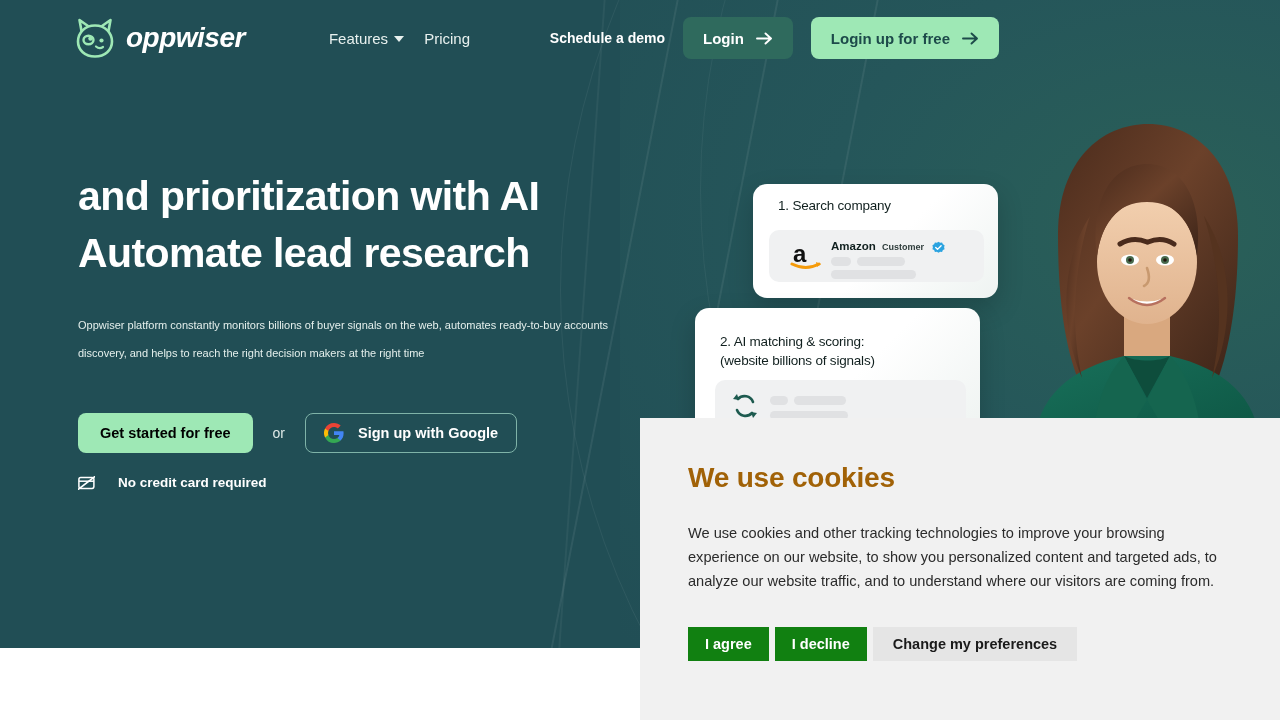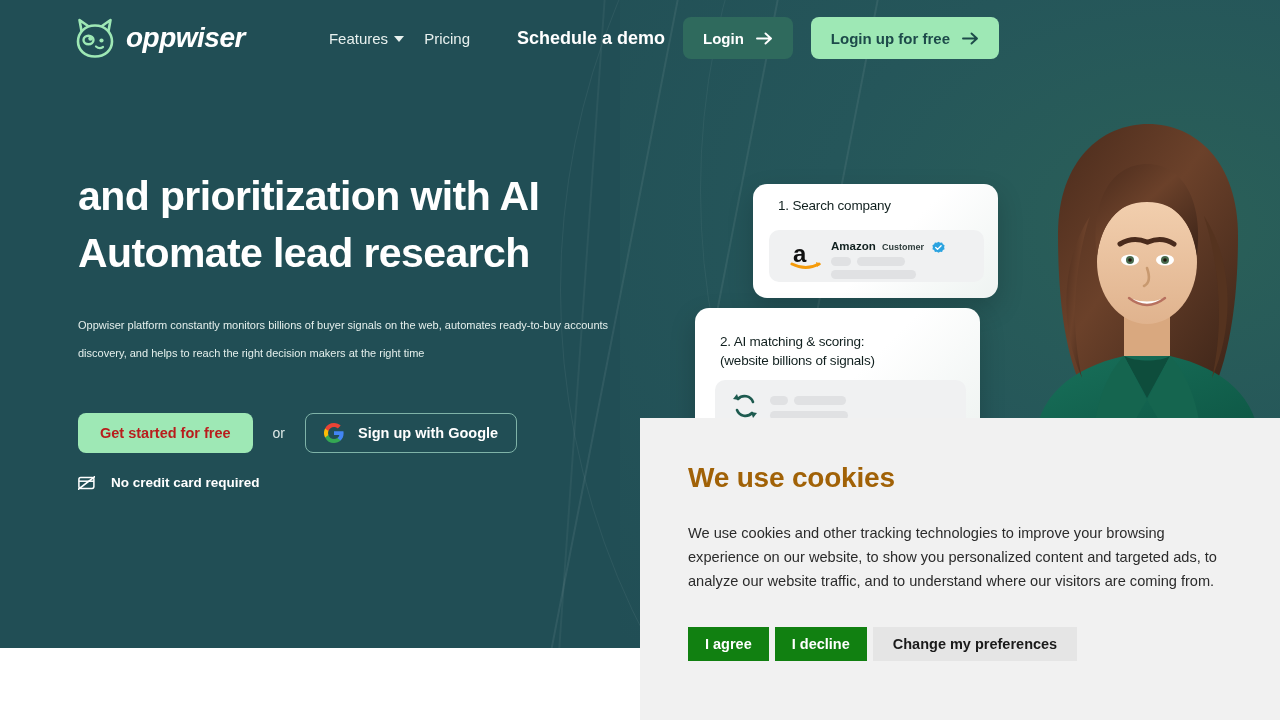--- a/index.html
+++ b/index.html
@@ -57,7 +57,7 @@
   }
   .caret { width:0;height:0;border-left:5px solid transparent;border-right:5px solid transparent;border-top:6px solid #e8f1ef; display:inline-block; margin-top:2px;}
   .nav-right { margin-left:auto; display:flex; align-items:center; gap:18px; }
-  .demo-link { color:#ffffff; font-size:18px; font-weight:700; cursor:pointer; white-space:nowrap; }
+  .demo-link { color:#ffffff; font-size:14px; font-weight:700; cursor:pointer; white-space:nowrap; }
   .btn-login {
     background:#2f6a5d; color:#ffffff; font-size:15px; font-weight:700;
     border:none; border-radius:8px; height:42px; padding:0 20px;

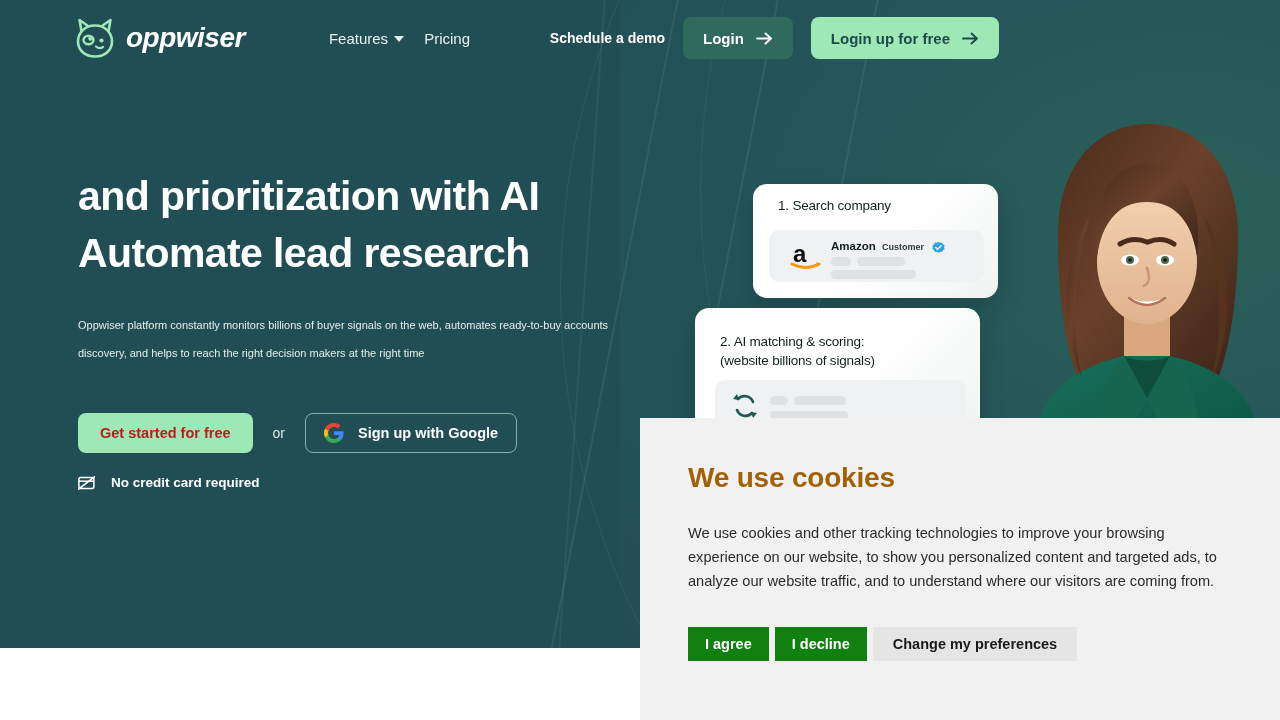--- a/index.html
+++ b/index.html
@@ -81,7 +81,7 @@
   }
   .cta-row { margin-top:46px; display:flex; align-items:center; gap:20px; }
   .btn-getstarted {
-    background:#9ee8b5; color:#b91c1c; border:none; border-radius:8px;
+    background:#9ee8b5; color:#000000; border:none; border-radius:8px;
     height:40px; padding:0 22px; font-size:14.5px; font-weight:700; cursor:pointer;
     white-space:nowrap;
   }

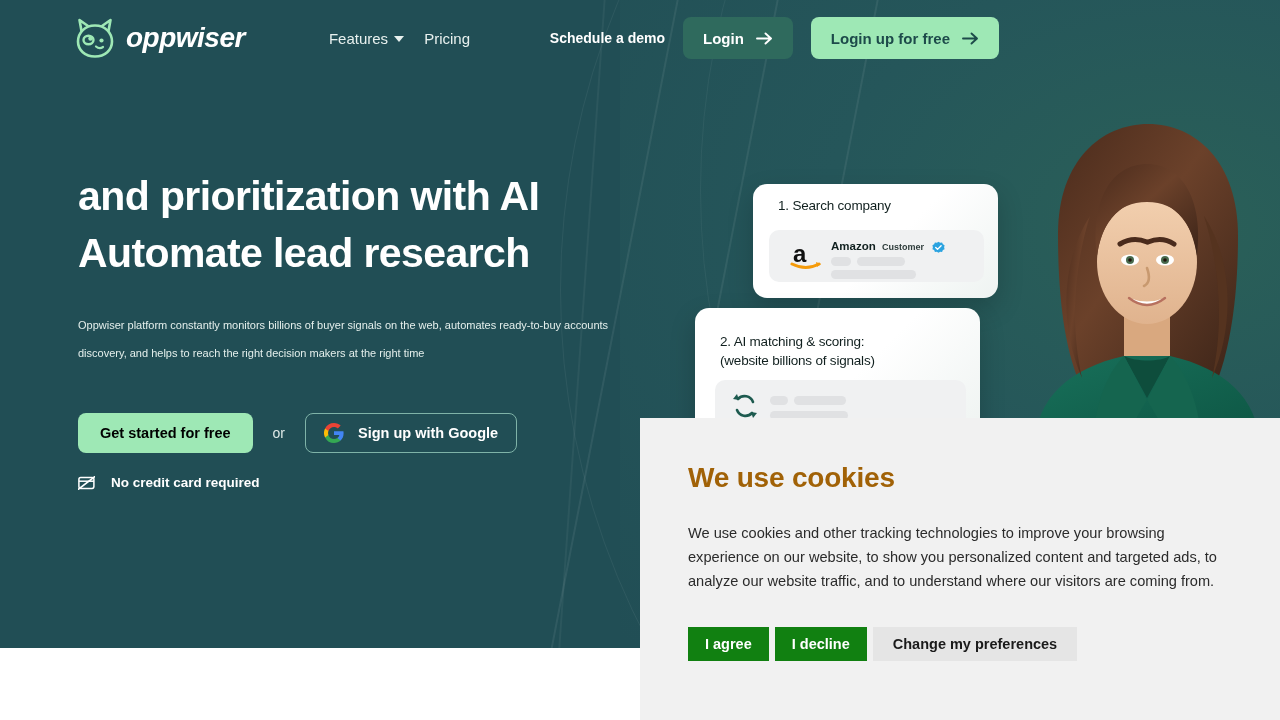--- a/index.html
+++ b/index.html
@@ -93,7 +93,7 @@
   }
   .g-icon { width:20px; height:20px; flex:0 0 auto; }
   .nocard {
-    margin-top:22px; display:flex; align-items:center; gap:16px;
+    margin-top:22px; display:flex; align-items:center; gap:23px;
     color:#ffffff; font-size:13.5px; font-weight:700;
   }
   .nocard svg { flex:0 0 auto; }

